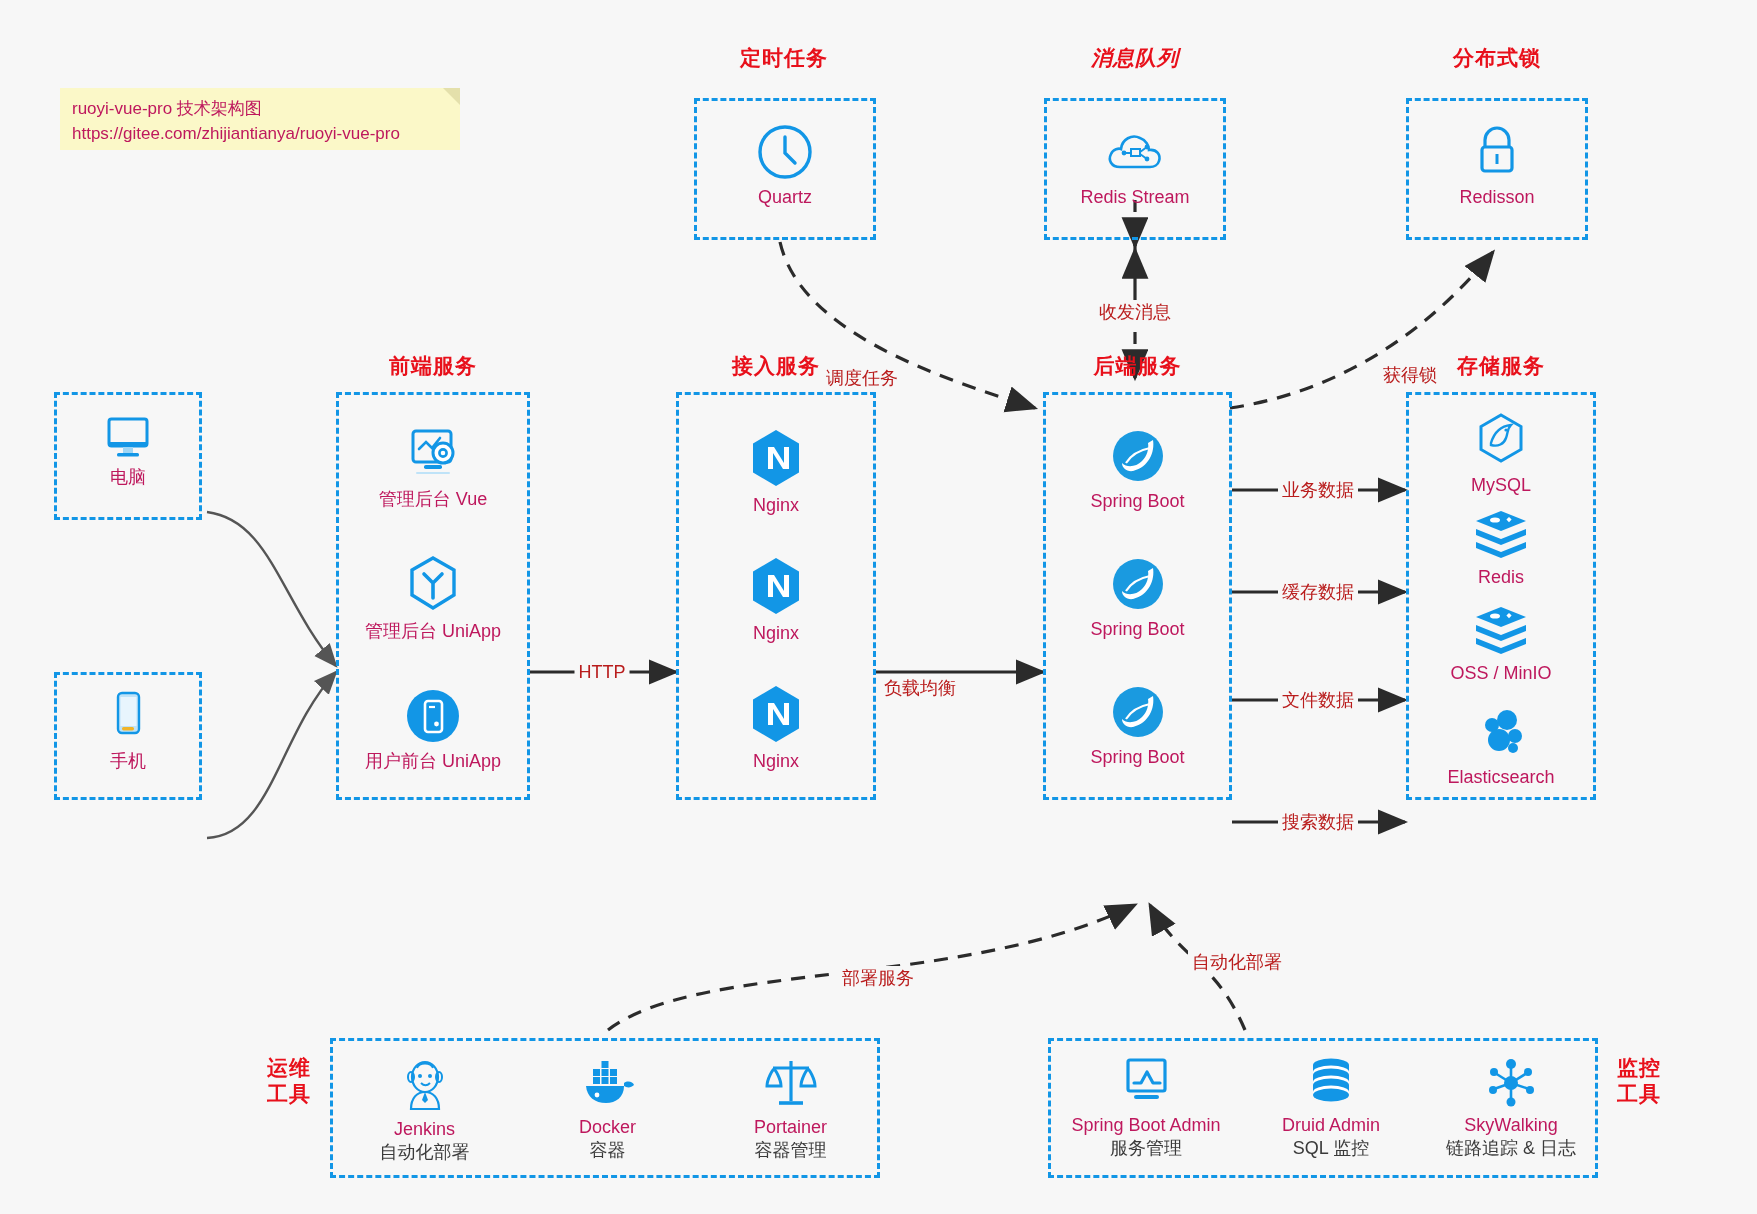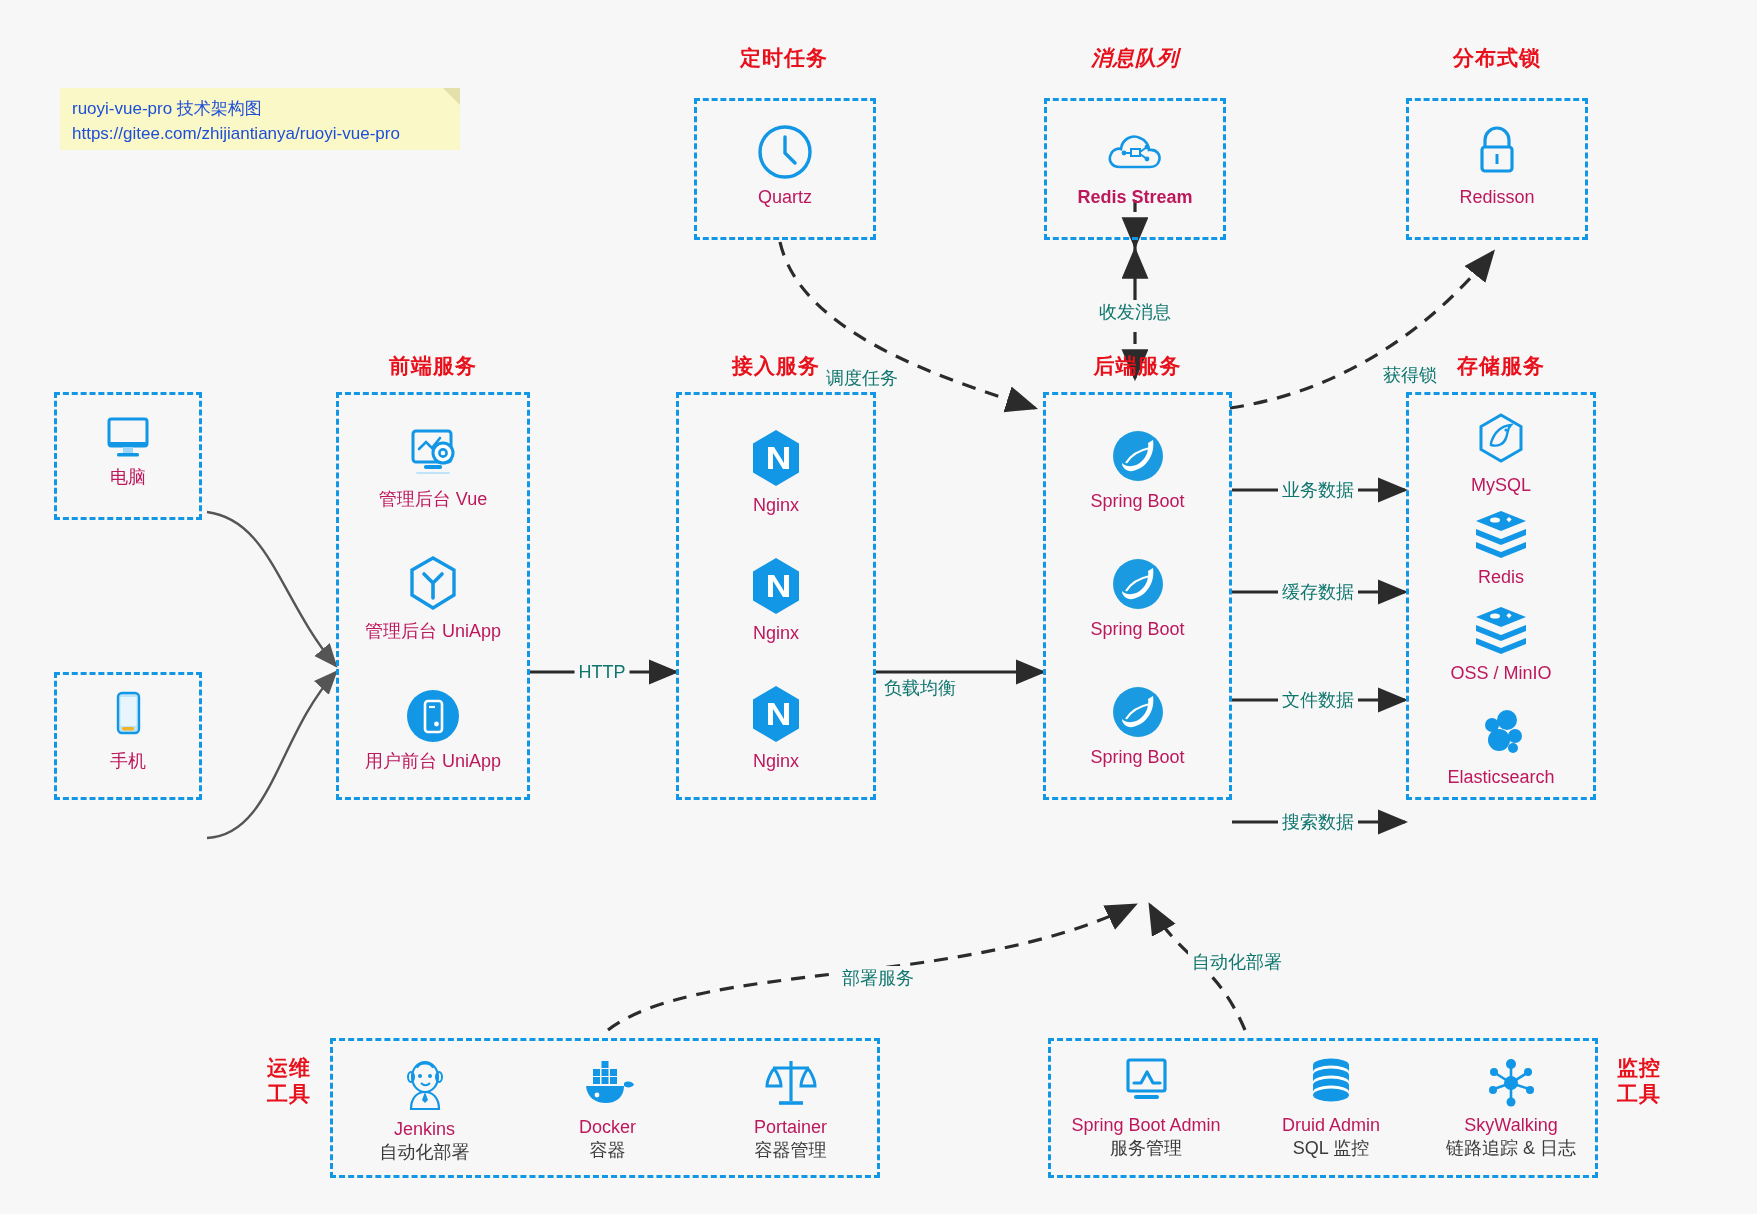--- a/index.html
+++ b/index.html
@@ -25,7 +25,7 @@
     background: #fbf8c8;
     padding: 9px 12px;
     font-size: 17px;
-    color: #1d4ed8;
+    color: #be185d;
     line-height: 1.45;
     white-space: nowrap;
   }

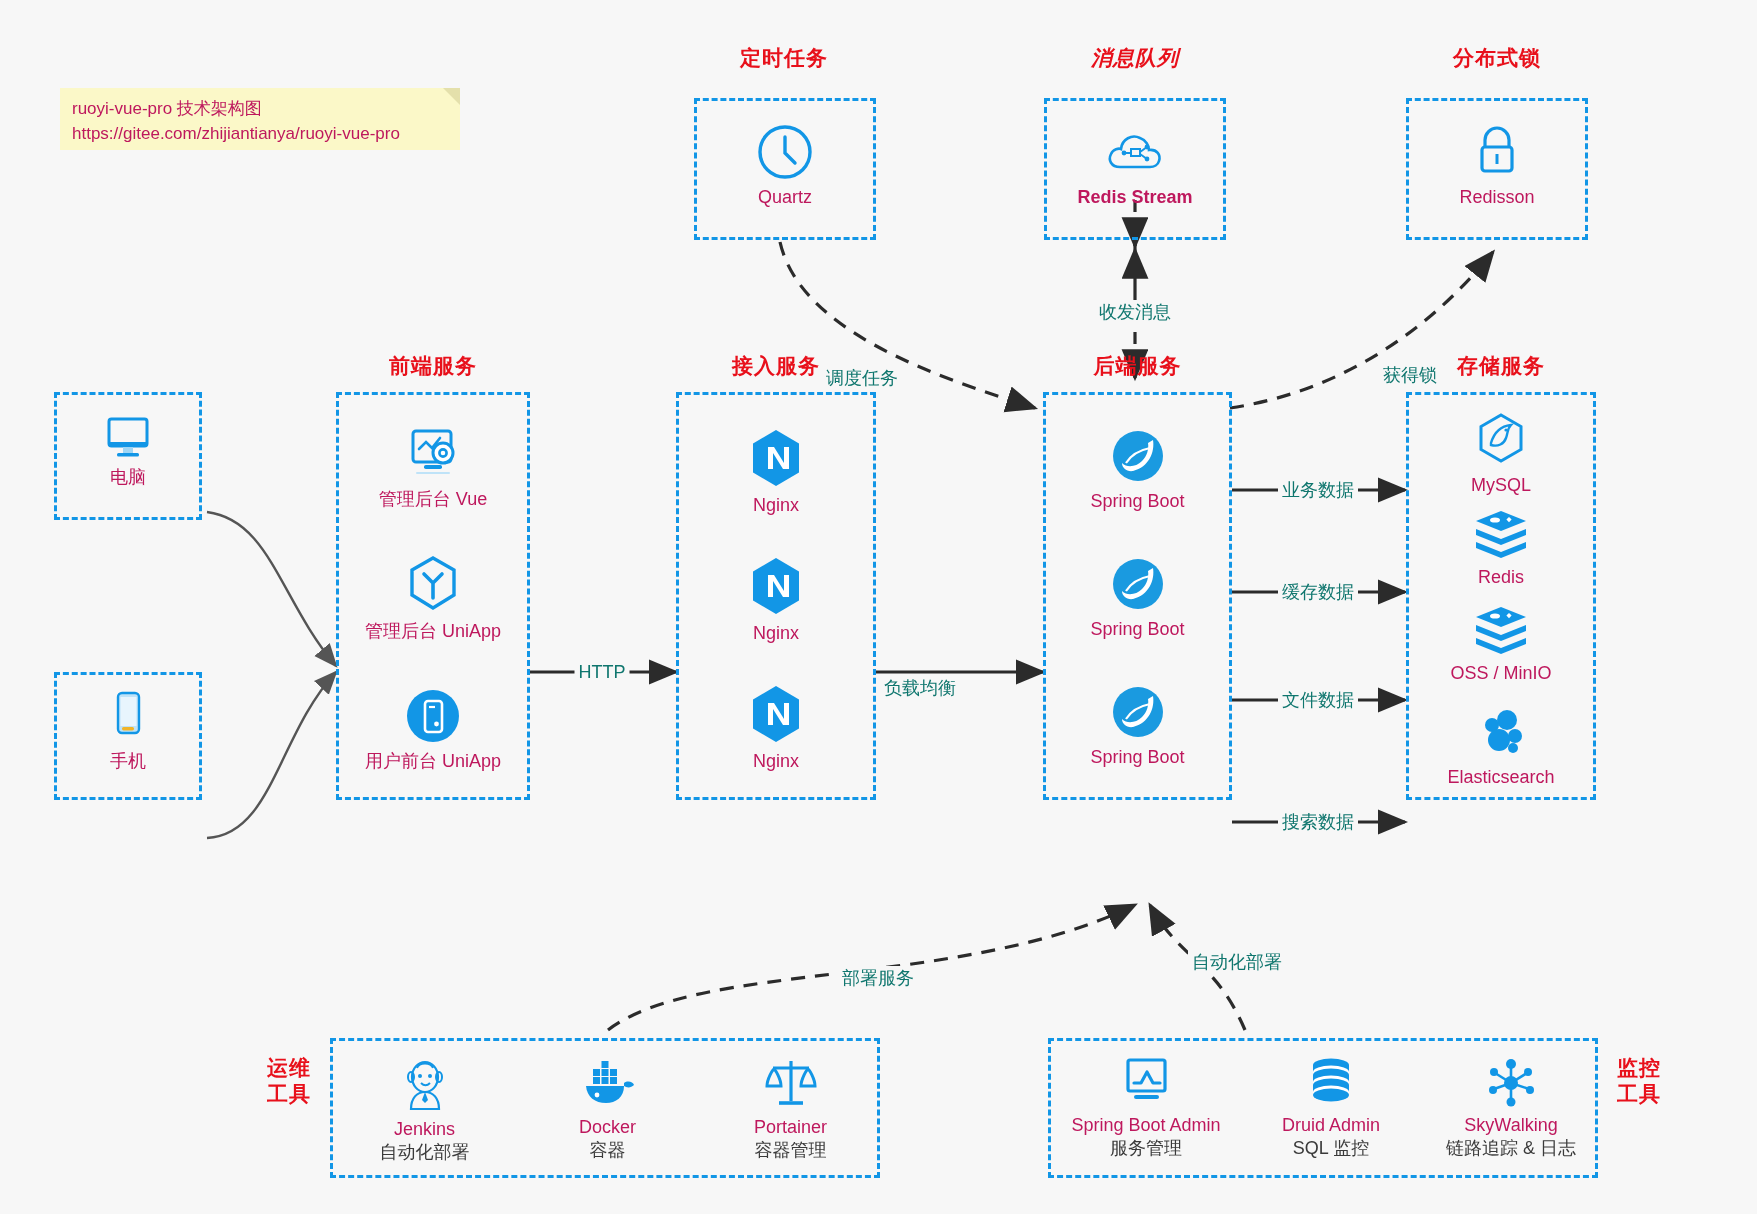--- a/index.html
+++ b/index.html
@@ -154,7 +154,7 @@
   </div>
 
   <div class="grp-title" style="left:1044px; top:44px; width:182px;font-style:italic;">消息队列</div>
-  <div class="group" style="left:1044px; top:98px; width:182px; height:142px;font-weight:bold;">
+  <div class="group" style="left:1044px; top:98px; width:182px; height:142px;">
     <div class="node" style="top:22px;">
       <svg class="ic" width="62" height="58" viewBox="0 0 62 58">
         <path d="M16,44 C7,44 4,37 7,31 C9,26 15,25 17,26 C18,16 28,11 36,15 C42,17 45,23 45,27 C53,26 57,32 55,38 C54,42 50,44 46,44 Z" fill="none" stroke="#1296e6" stroke-width="2.6"></path>

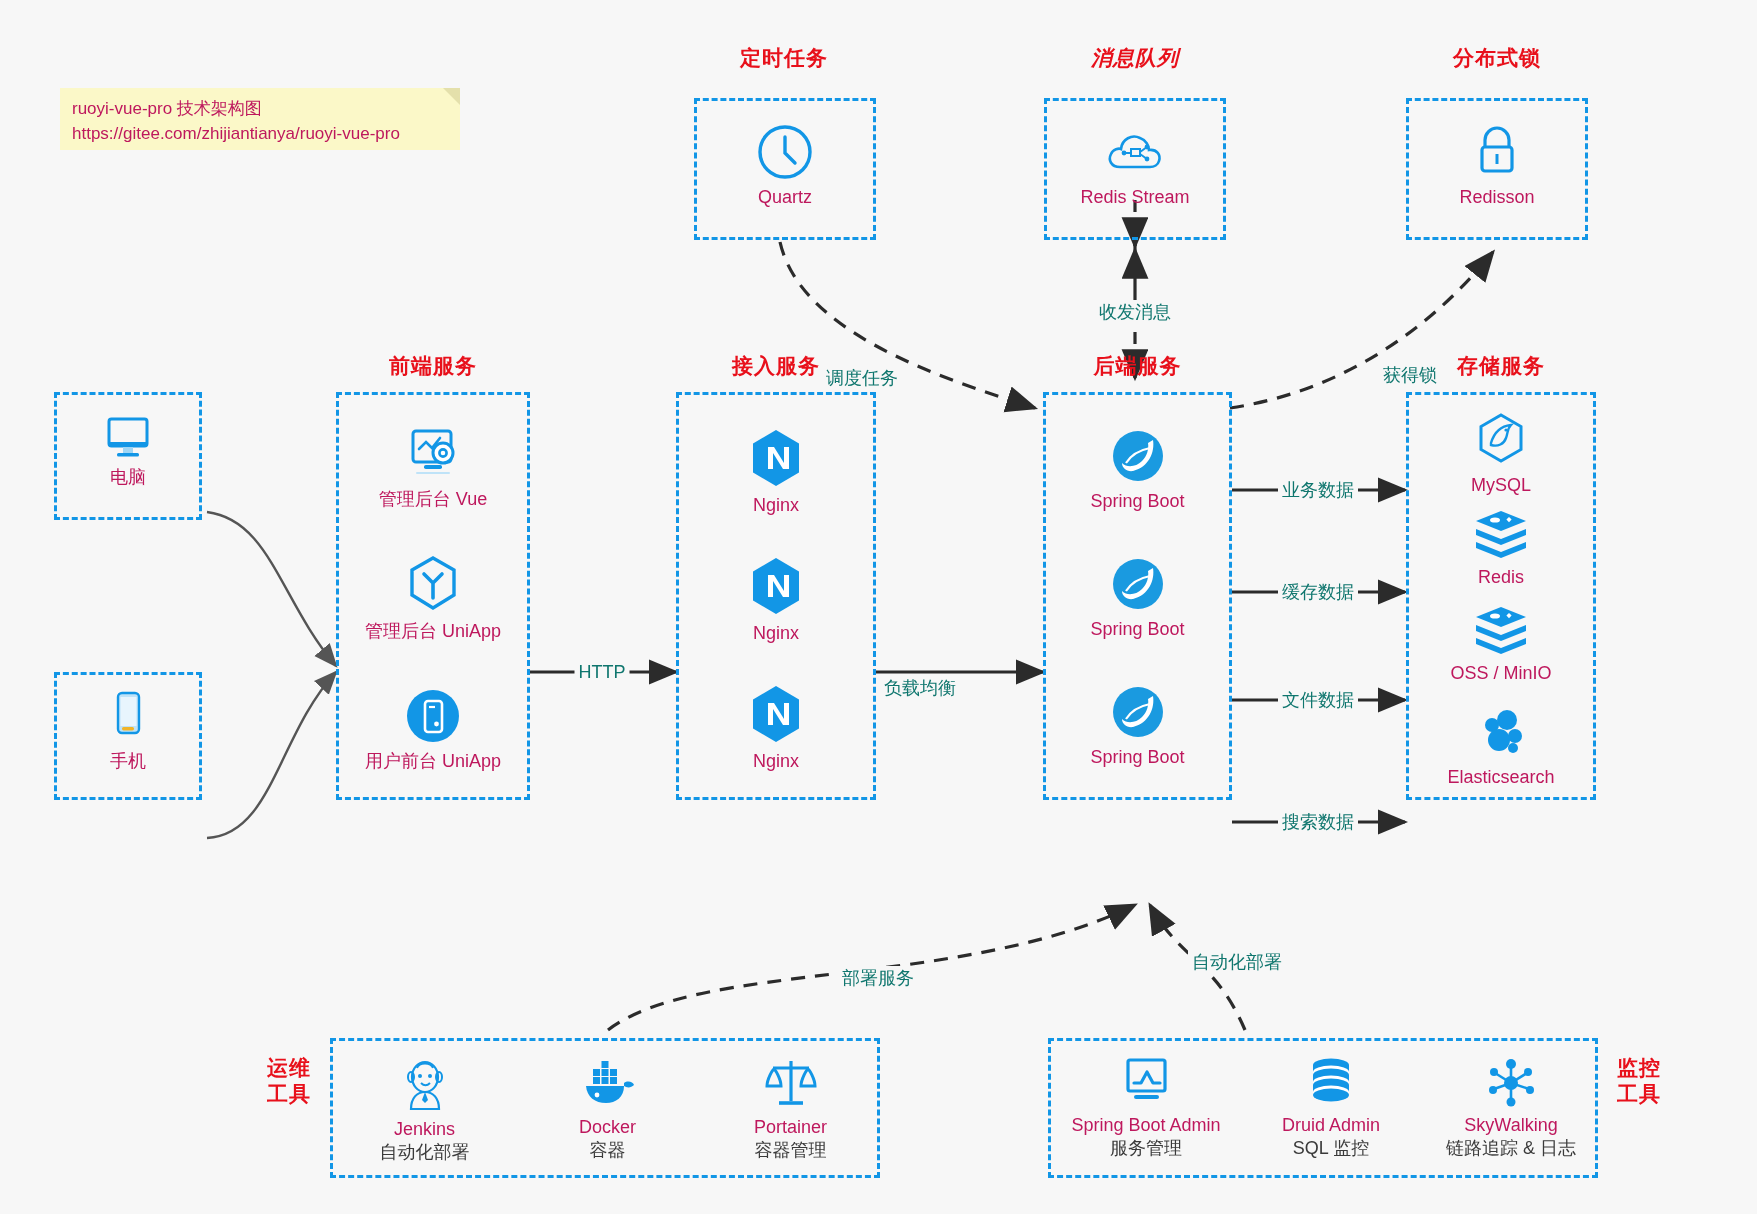--- a/index.html
+++ b/index.html
@@ -88,7 +88,7 @@
   .edge-label {
     position: absolute;
     font-size: 18px;
-    color: #0f766e;
+    color: #b91c1c;
     background: #f7f7f7;
     padding: 0 4px;
     white-space: nowrap;

